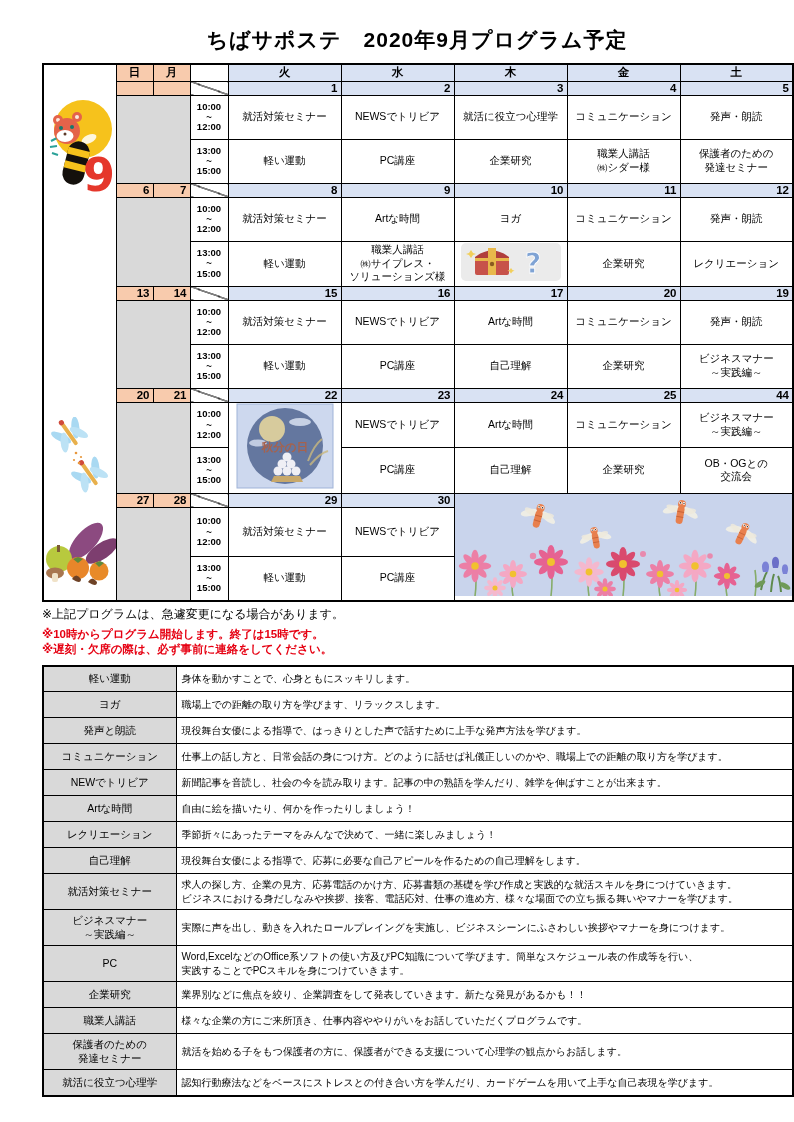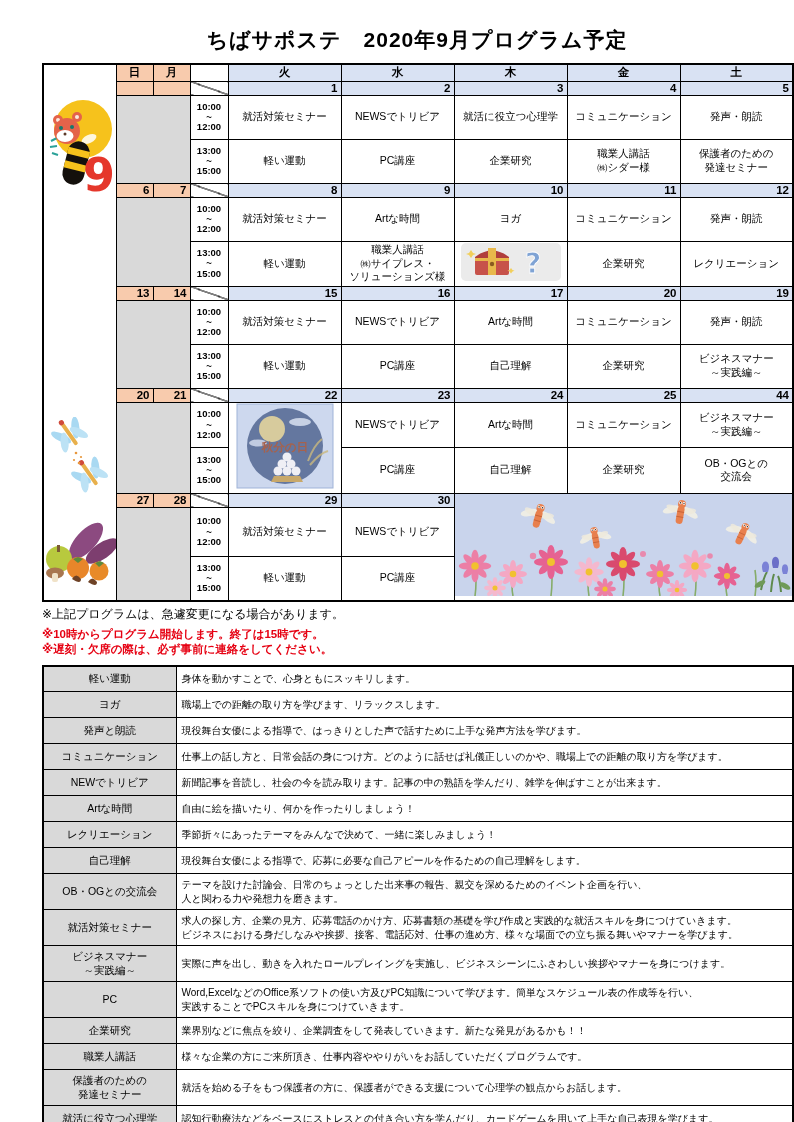--- a/index.html
+++ b/index.html
@@ -442,11 +442,6 @@
       <td class="ldesc">現役舞台女優による指導で、応募に必要な自己アピールを作るための自己理解をします。</td>
     </tr>
     <tr class="lrow tall">
-      <td class="llabel">OB・OGとの交流会</td>
-      <td class="ldesc">テーマを設けた討論会、日常のちょっとした出来事の報告、親交を深めるためのイベント企画を行い、
-人と関わる力や発想力を磨きます。</td>
-    </tr>
-    <tr class="lrow tall">
       <td class="llabel">就活対策セミナー</td>
       <td class="ldesc">求人の探し方、企業の見方、応募電話のかけ方、応募書類の基礎を学び作成と実践的な就活スキルを身につけていきます。
 ビジネスにおける身だしなみや挨拶、接客、電話応対、仕事の進め方、様々な場面での立ち振る舞いやマナーを学びます。</td>

